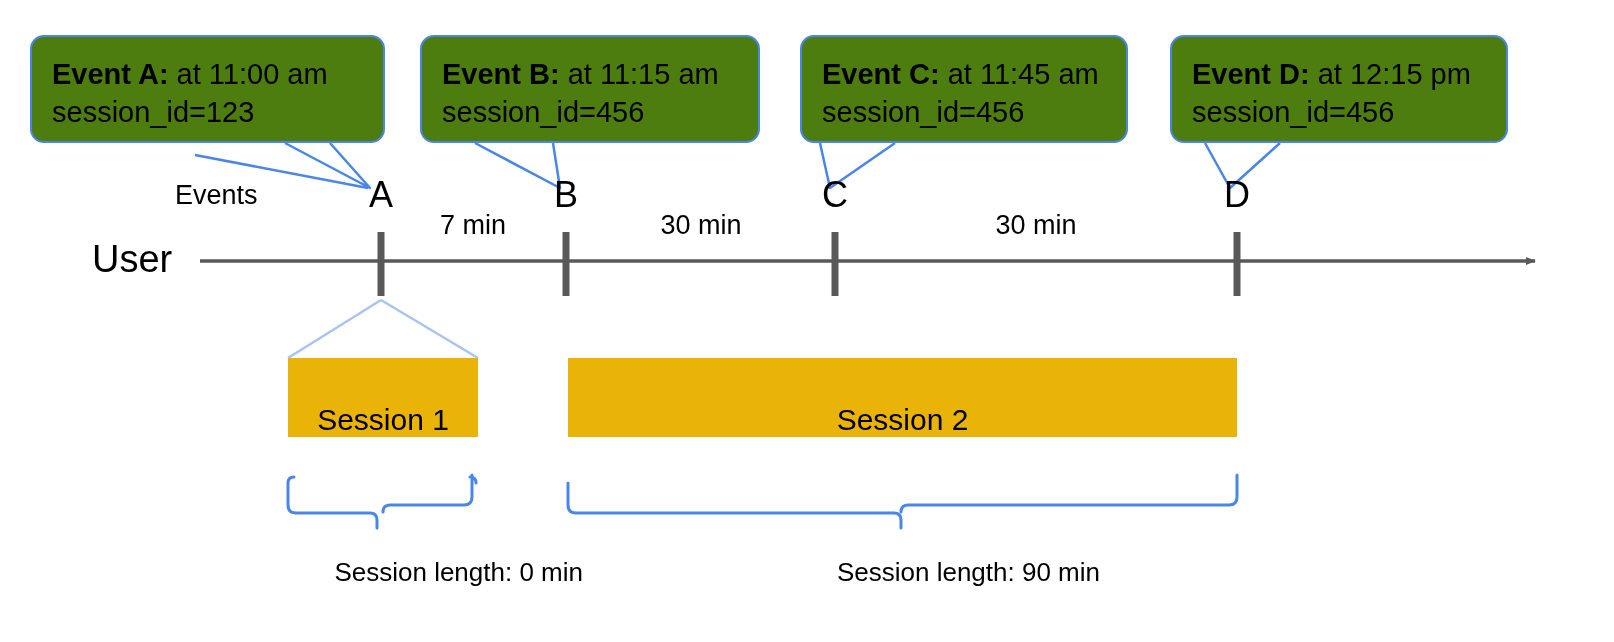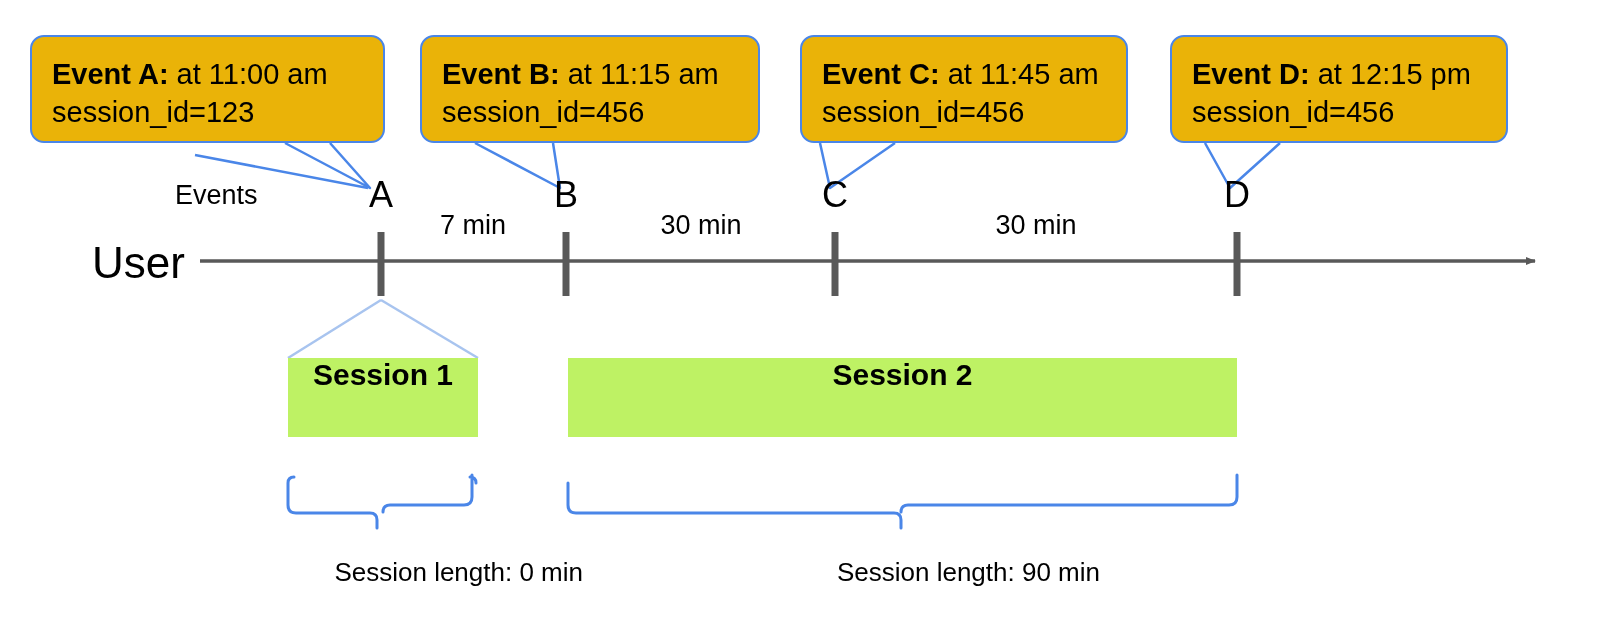--- a/index.html
+++ b/index.html
@@ -9,7 +9,7 @@
   svg.layer{position:absolute;left:0;top:0;width:1614px;height:642px;pointer-events:none;}
 
   .callout{position:absolute;box-sizing:border-box;border:2.5px solid #4a86e8;
-           border-radius:14px;background:#eab308;padding:18px 20px 0 20px;}
+           border-radius:14px;background:#4d7c0f;padding:18px 20px 0 20px;}
   .callout .line{font-size:29px;line-height:38px;white-space:nowrap;}
   .callout .line b{font-weight:bold;}
 

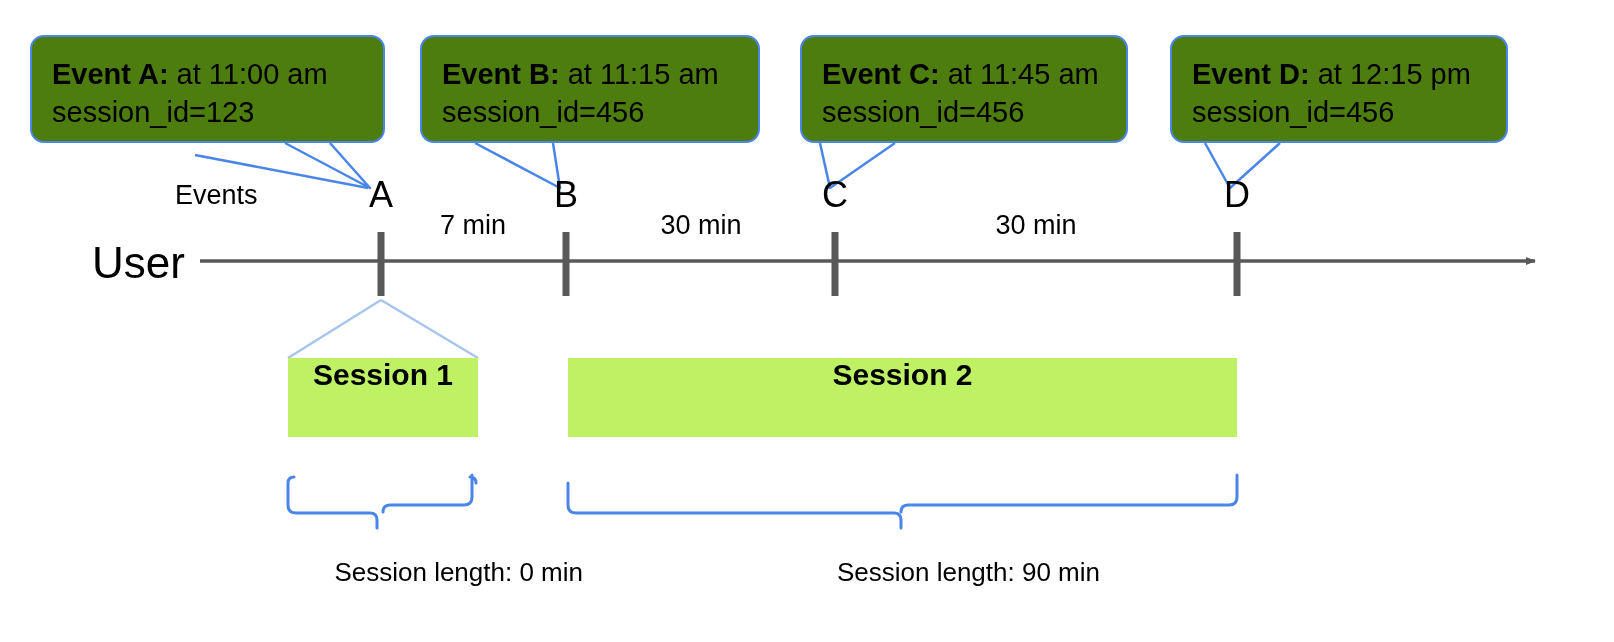--- a/index.html
+++ b/index.html
@@ -15,7 +15,7 @@
 
   .axis-label{position:absolute;white-space:nowrap;}
   .lbl-events{font-size:27px;}
-  .lbl-user{font-size:44px;}
+  .lbl-user{font-size:38px;}
   .evt-letter{position:absolute;font-size:36px;white-space:nowrap;text-align:center;}
   .interval{position:absolute;font-size:27px;white-space:nowrap;text-align:center;}
 

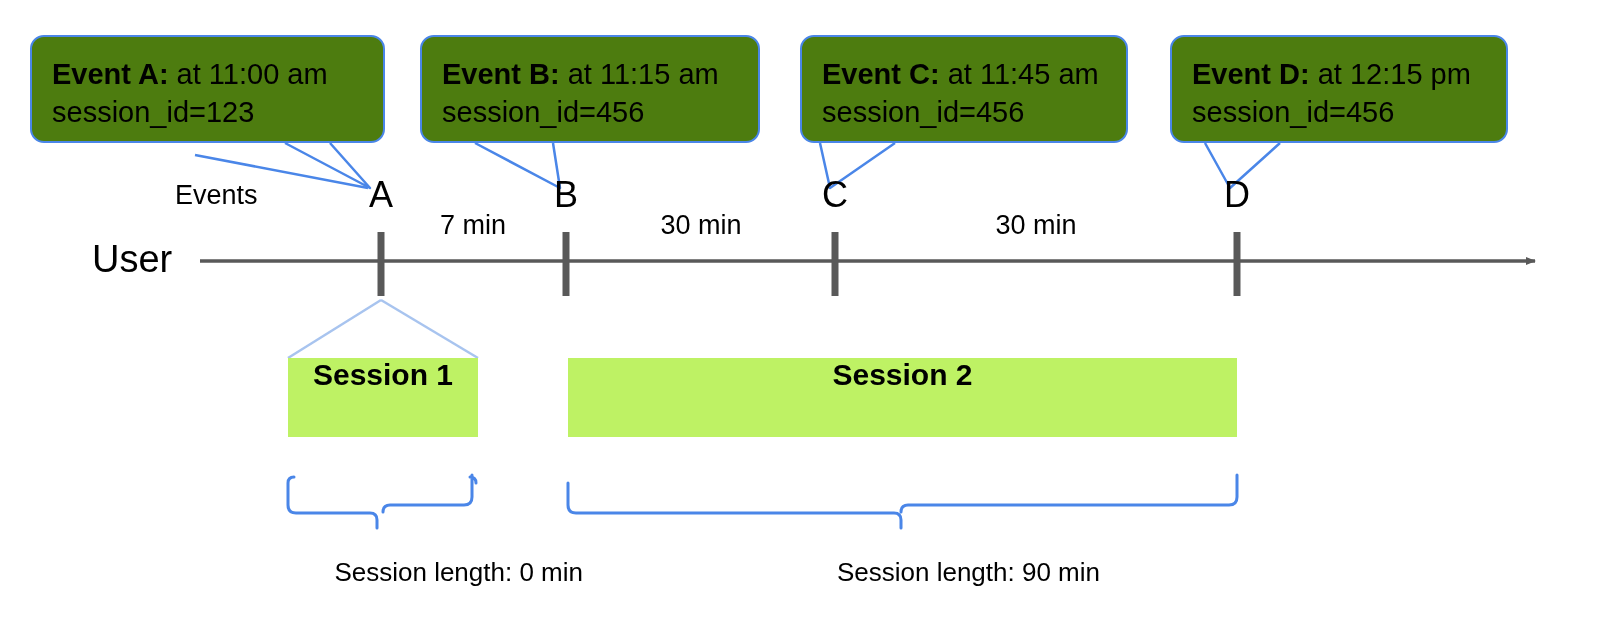--- a/index.html
+++ b/index.html
@@ -19,8 +19,8 @@
   .evt-letter{position:absolute;font-size:36px;white-space:nowrap;text-align:center;}
   .interval{position:absolute;font-size:27px;white-space:nowrap;text-align:center;}
 
-  .session-bar{position:absolute;background:#bef264;display:flex;
-               align-items:flex-start;justify-content:center;font-weight:bold;}
+  .session-bar{position:absolute;background:#eab308;display:flex;
+               align-items:flex-end;justify-content:center;}
   .session-bar span{font-size:30px;color:#000;}
 
   .len-label{position:absolute;font-size:26px;white-space:nowrap;text-align:right;}

